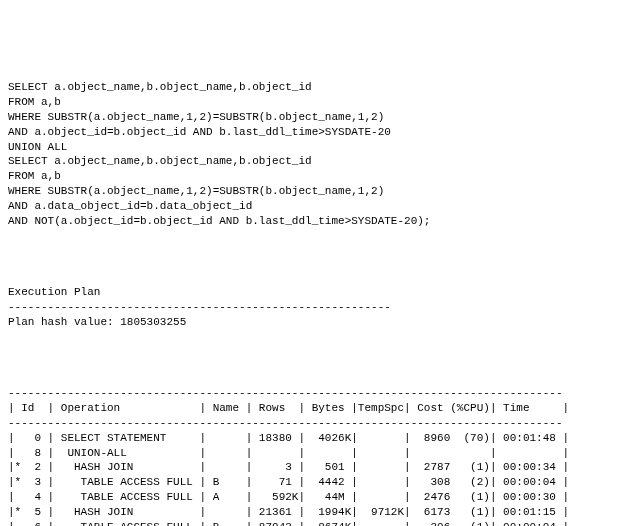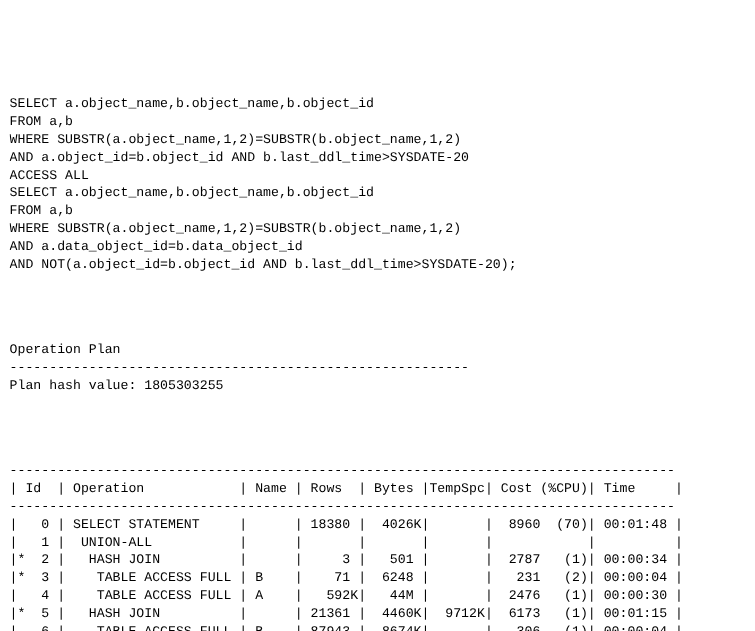--- a/index.html
+++ b/index.html
@@ -29,7 +29,7 @@
 <span>FROM a,b</span>
 <span>WHERE SUBSTR(a.object_name,1,2)=SUBSTR(b.object_name,1,2)</span>
 <span>AND a.object_id=b.object_id AND b.last_ddl_time&gt;SYSDATE-20</span>
-<span>ACCESS ALL</span>
+<span>UNION ALL</span>
 <span>SELECT a.object_name,b.object_name,b.object_id</span>
 <span>FROM a,b</span>
 <span>WHERE SUBSTR(a.object_name,1,2)=SUBSTR(b.object_name,1,2)</span>

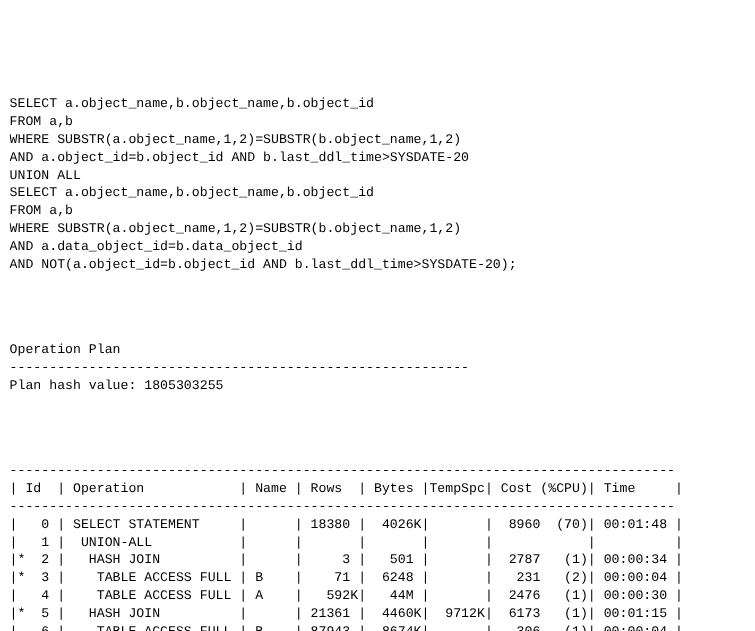--- a/index.html
+++ b/index.html
@@ -38,7 +38,7 @@
 </div>
 <div class="gap"></div>
 <div class="block">
-<span>Operation Plan</span>
+<span>Execution Plan</span>
 <span class="hr-dash">----------------------------------------------------------</span>
 <span>Plan hash value: 1805303255</span>
 </div>

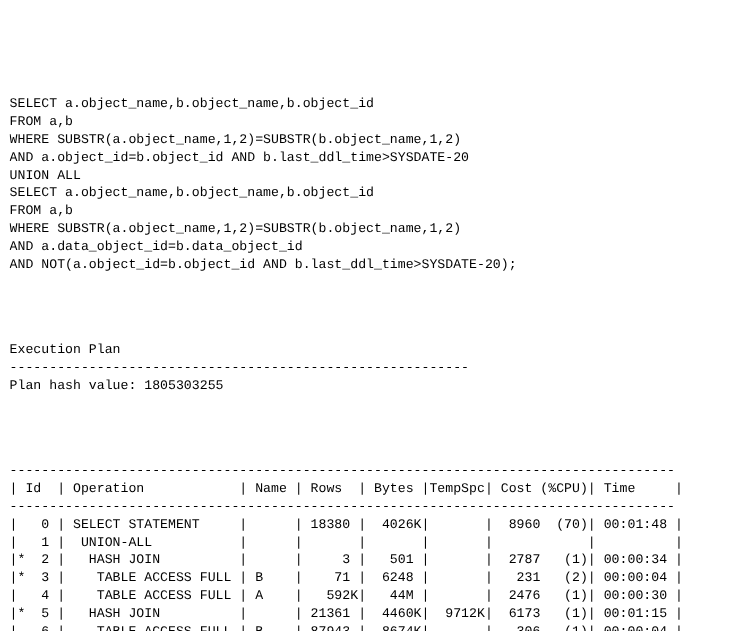--- a/index.html
+++ b/index.html
@@ -48,7 +48,7 @@
 <span>| Id  | Operation            | Name | Rows  | Bytes |TempSpc| Cost (%CPU)| Time     |</span>
 <span class="hr-dash">------------------------------------------------------------------------------------</span>
 <span>|   0 | SELECT STATEMENT     |      | 18380 |  4026K|       |  8960  (70)| 00:01:48 |</span>
-<span>|   1 |  UNION-ALL           |      |       |       |       |            |          |</span>
+<span>|   8 |  UNION-ALL           |      |       |       |       |            |          |</span>
 <span>|*  2 |   HASH JOIN          |      |     3 |   501 |       |  2787   (1)| 00:00:34 |</span>
 <span>|*  3 |    TABLE ACCESS FULL | B    |    71 |  6248 |       |   231   (2)| 00:00:04 |</span>
 <span>|   4 |    TABLE ACCESS FULL | A    |   592K|   44M |       |  2476   (1)| 00:00:30 |</span>

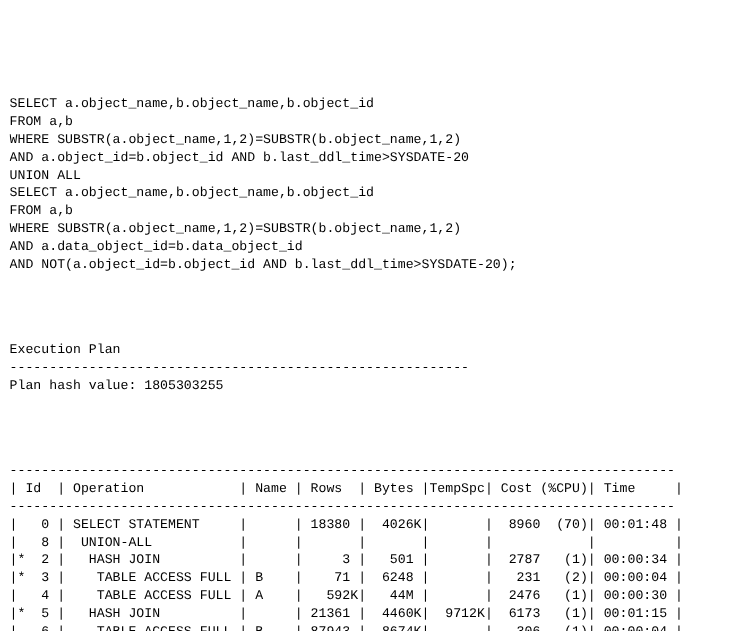--- a/index.html
+++ b/index.html
@@ -50,7 +50,7 @@
 <span>|   0 | SELECT STATEMENT     |      | 18380 |  4026K|       |  8960  (70)| 00:01:48 |</span>
 <span>|   8 |  UNION-ALL           |      |       |       |       |            |          |</span>
 <span>|*  2 |   HASH JOIN          |      |     3 |   501 |       |  2787   (1)| 00:00:34 |</span>
-<span>|*  3 |    TABLE ACCESS FULL | B    |    71 |  6248 |       |   231   (2)| 00:00:04 |</span>
+<span>|*  3 |    TABLE ACCESS FULL | B    |    71 |  4442 |       |   308   (2)| 00:00:04 |</span>
 <span>|   4 |    TABLE ACCESS FULL | A    |   592K|   44M |       |  2476   (1)| 00:00:30 |</span>
 <span>|*  5 |   HASH JOIN          |      | 21361 |  4460K|  9712K|  6173   (1)| 00:01:15 |</span>
 <span>|   6 |    TABLE ACCESS FULL | B    | 87943 |  8674K|       |   306   (1)| 00:00:04 |</span>

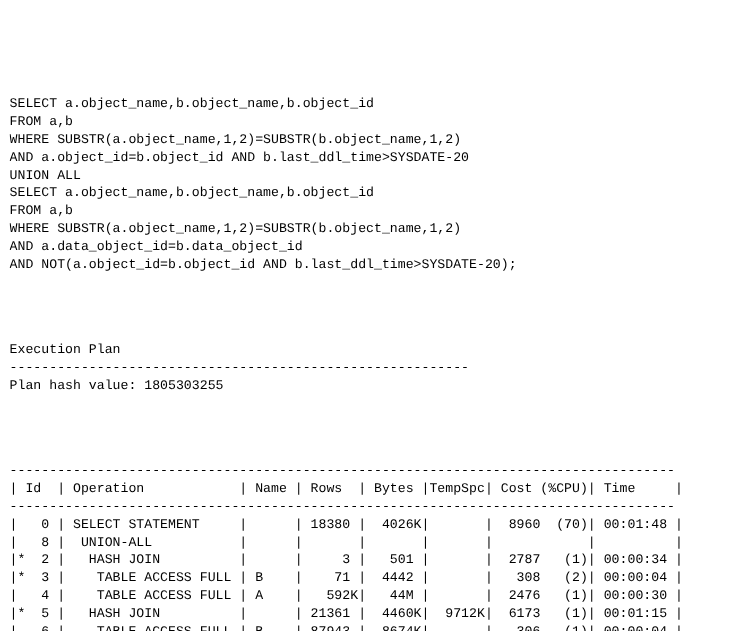--- a/index.html
+++ b/index.html
@@ -52,7 +52,7 @@
 <span>|*  2 |   HASH JOIN          |      |     3 |   501 |       |  2787   (1)| 00:00:34 |</span>
 <span>|*  3 |    TABLE ACCESS FULL | B    |    71 |  4442 |       |   308   (2)| 00:00:04 |</span>
 <span>|   4 |    TABLE ACCESS FULL | A    |   592K|   44M |       |  2476   (1)| 00:00:30 |</span>
-<span>|*  5 |   HASH JOIN          |      | 21361 |  4460K|  9712K|  6173   (1)| 00:01:15 |</span>
+<span>|*  5 |   HASH JOIN          |      | 21361 |  1994K|  9712K|  6173   (1)| 00:01:15 |</span>
 <span>|   6 |    TABLE ACCESS FULL | B    | 87943 |  8674K|       |   306   (1)| 00:00:04 |</span>
 
 

